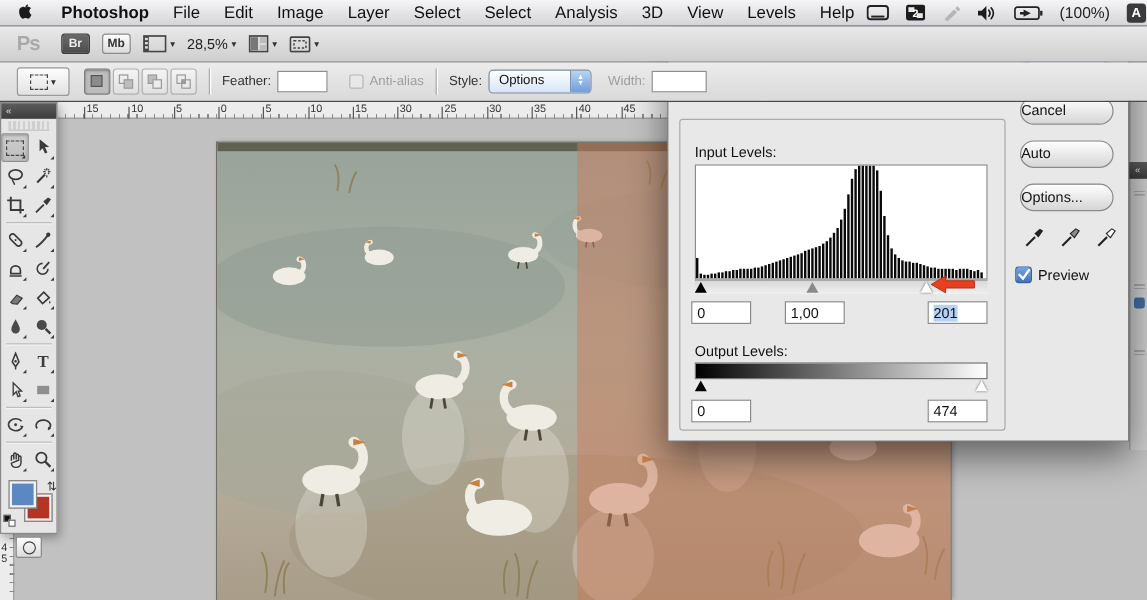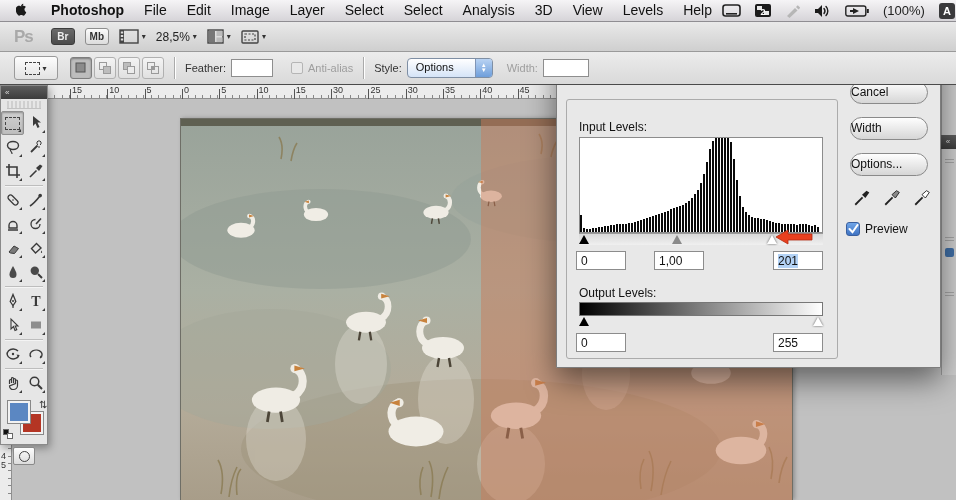--- a/index.html
+++ b/index.html
@@ -606,7 +606,7 @@
 
   <div class="mac-btn" id="btn-ok">OK</div>
   <div class="mac-btn" id="btn-cancel">Cancel</div>
-  <div class="mac-btn" id="btn-auto">Width</div>
+  <div class="mac-btn" id="btn-auto">Auto</div>
   <div class="mac-btn" id="btn-options">Options...</div>
 
   <div id="group-box"></div>

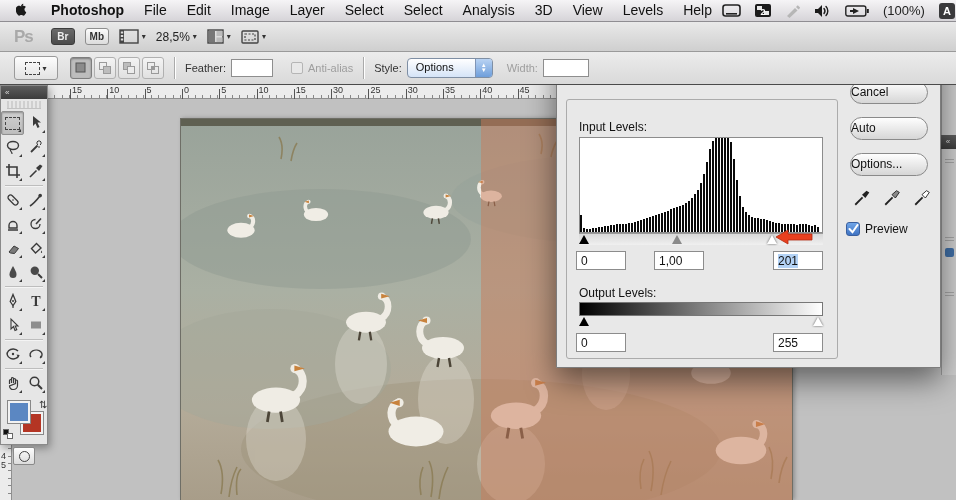--- a/index.html
+++ b/index.html
@@ -722,7 +722,7 @@
     <span>0</span>
   </div>
   <div class="lv-field" id="out-highlight-field">
-    <span>255</span>
+    <span>474</span>
   </div>
 
   <div id="eyedroppers">

